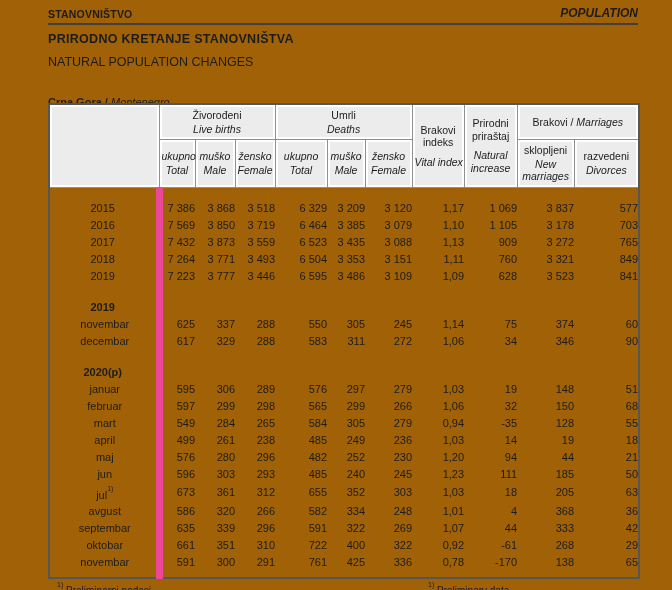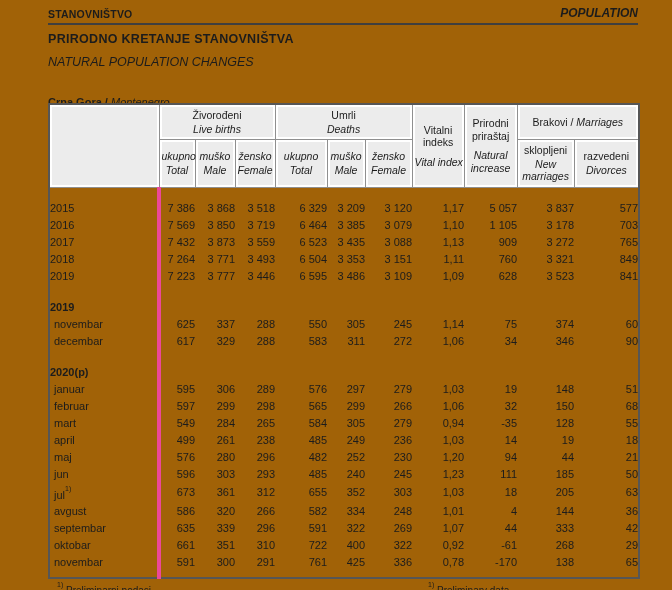--- a/index.html
+++ b/index.html
@@ -19,7 +19,7 @@
   
   .titles { position:absolute; left:48px; top:32px; width:590px; text-align:left; }
   .title-1 { font-size:12.5px; font-weight:bold; letter-spacing:.3px; margin-bottom:9px; }
-  .title-2 { font-size:12.5px; font-style:italic; margin-bottom:27px; }
+  .title-2 { font-size:12.5px; margin-bottom:27px; }
   .title-3 { font-size:11px;margin-top:20px; }
   .title-3 .loc { font-weight:bold; }
   .title-3 .sep { font-weight:bold; }

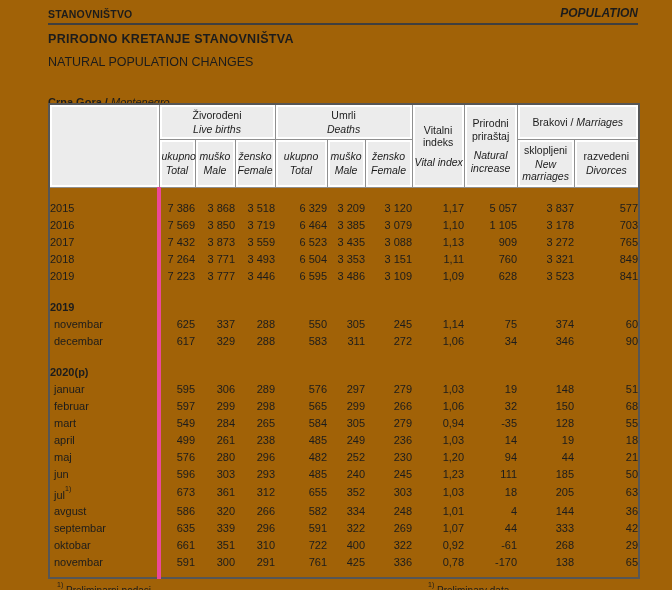--- a/index.html
+++ b/index.html
@@ -106,7 +106,7 @@
           <div class="h-eng">Deaths</div>
         </th>
         <th rowspan="2" class="tall">
-          <div class="h-loc">Vitalni indeks</div>
+          <div class="h-loc">Brakovi indeks</div>
           <div class="h-eng nowrap">Vital index</div>
         </th>
         <th rowspan="2" class="tall">

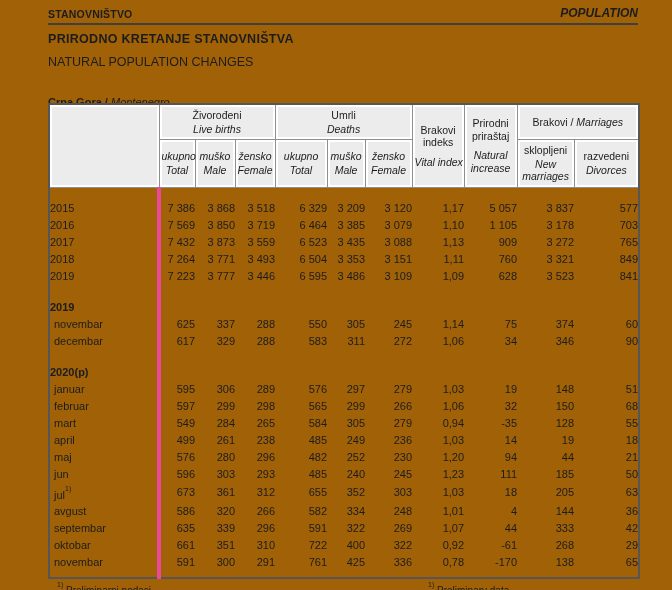--- a/index.html
+++ b/index.html
@@ -43,7 +43,7 @@
   th.sub-ital .h-loc { font-style:italic; }
   th .nowrap { white-space:nowrap; }
   table.stat td { padding:0; line-height:17px; vertical-align:middle; }
-  td.col-label { border-right:4px solid #ec4899; padding-left:9px; text-align:left; }
+  td.col-label { border-right:7px solid #ec4899; padding-left:9px; text-align:center; }
   td.col-label.indent { padding-left:4px; }
   td.section-label { font-weight:bold; }
   td.num { text-align:right; }

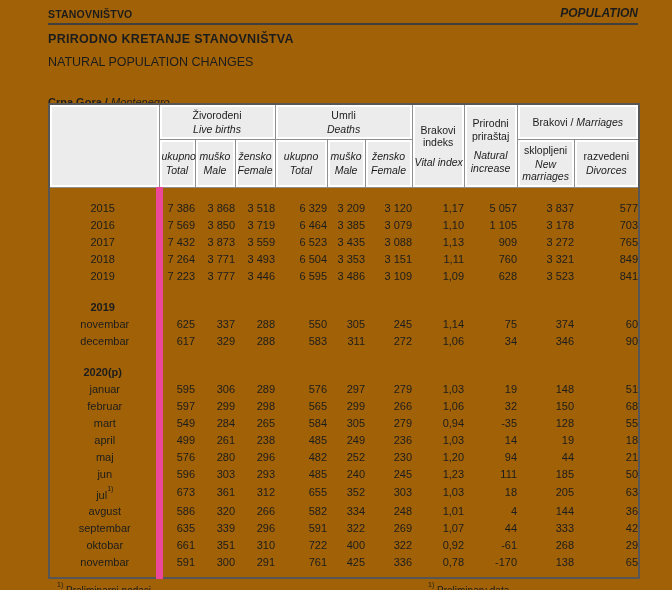--- a/index.html
+++ b/index.html
@@ -167,7 +167,7 @@
           <td class="num c5">3 209</td>
           <td class="num c6">3 120</td>
           <td class="num c7">1,17</td>
-          <td class="num c8">5 057</td>
+          <td class="num c8">1 069</td>
           <td class="num c9">3 837</td>
           <td class="num c10">577</td>
         </tr>

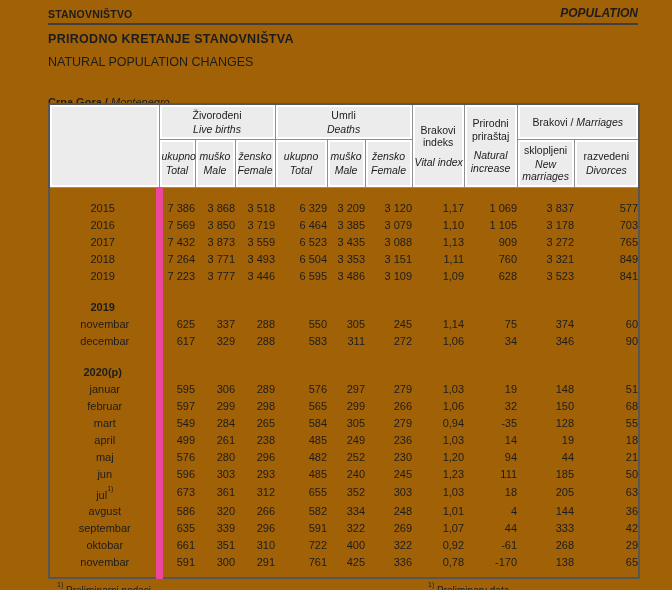--- a/index.html
+++ b/index.html
@@ -366,7 +366,7 @@
           <td class="num c6">248</td>
           <td class="num c7">1,01</td>
           <td class="num c8">4</td>
-          <td class="num c9">144</td>
+          <td class="num c9">368</td>
           <td class="num c10">36</td>
         </tr>
         <tr>

